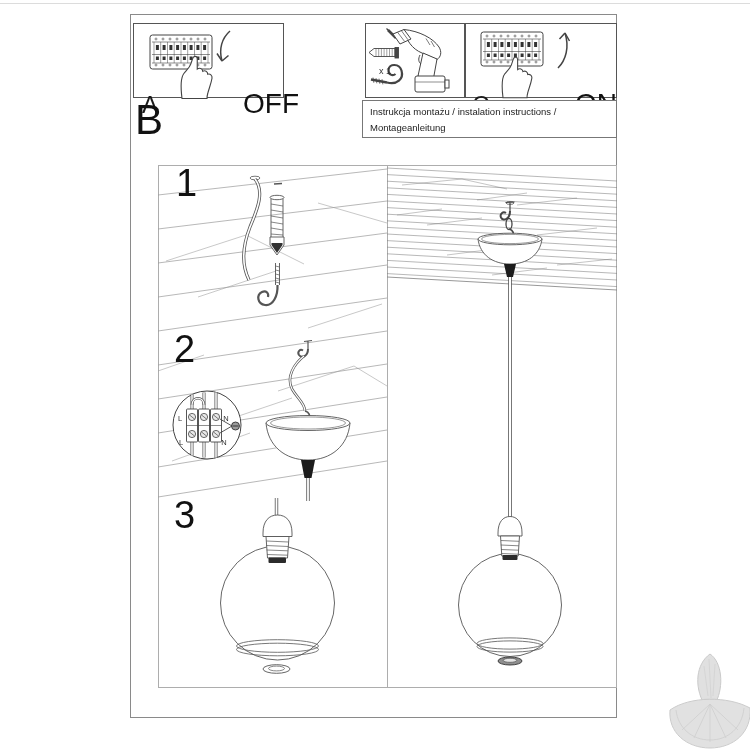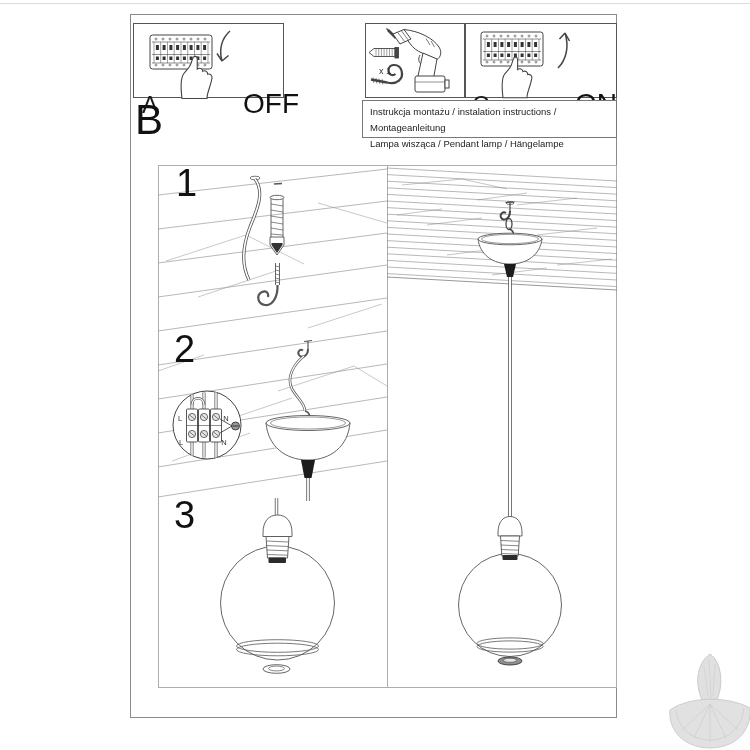--- a/index.html
+++ b/index.html
@@ -183,7 +183,6 @@
 
   <div class="title-block">
     <div>Instrukcja montażu / instalation instructions / Montageanleitung</div>
-    <div>Lampa wisząca / Pendant lamp / Hängelampe</div>
   </div>
 
   <div class="section-b">B</div>

